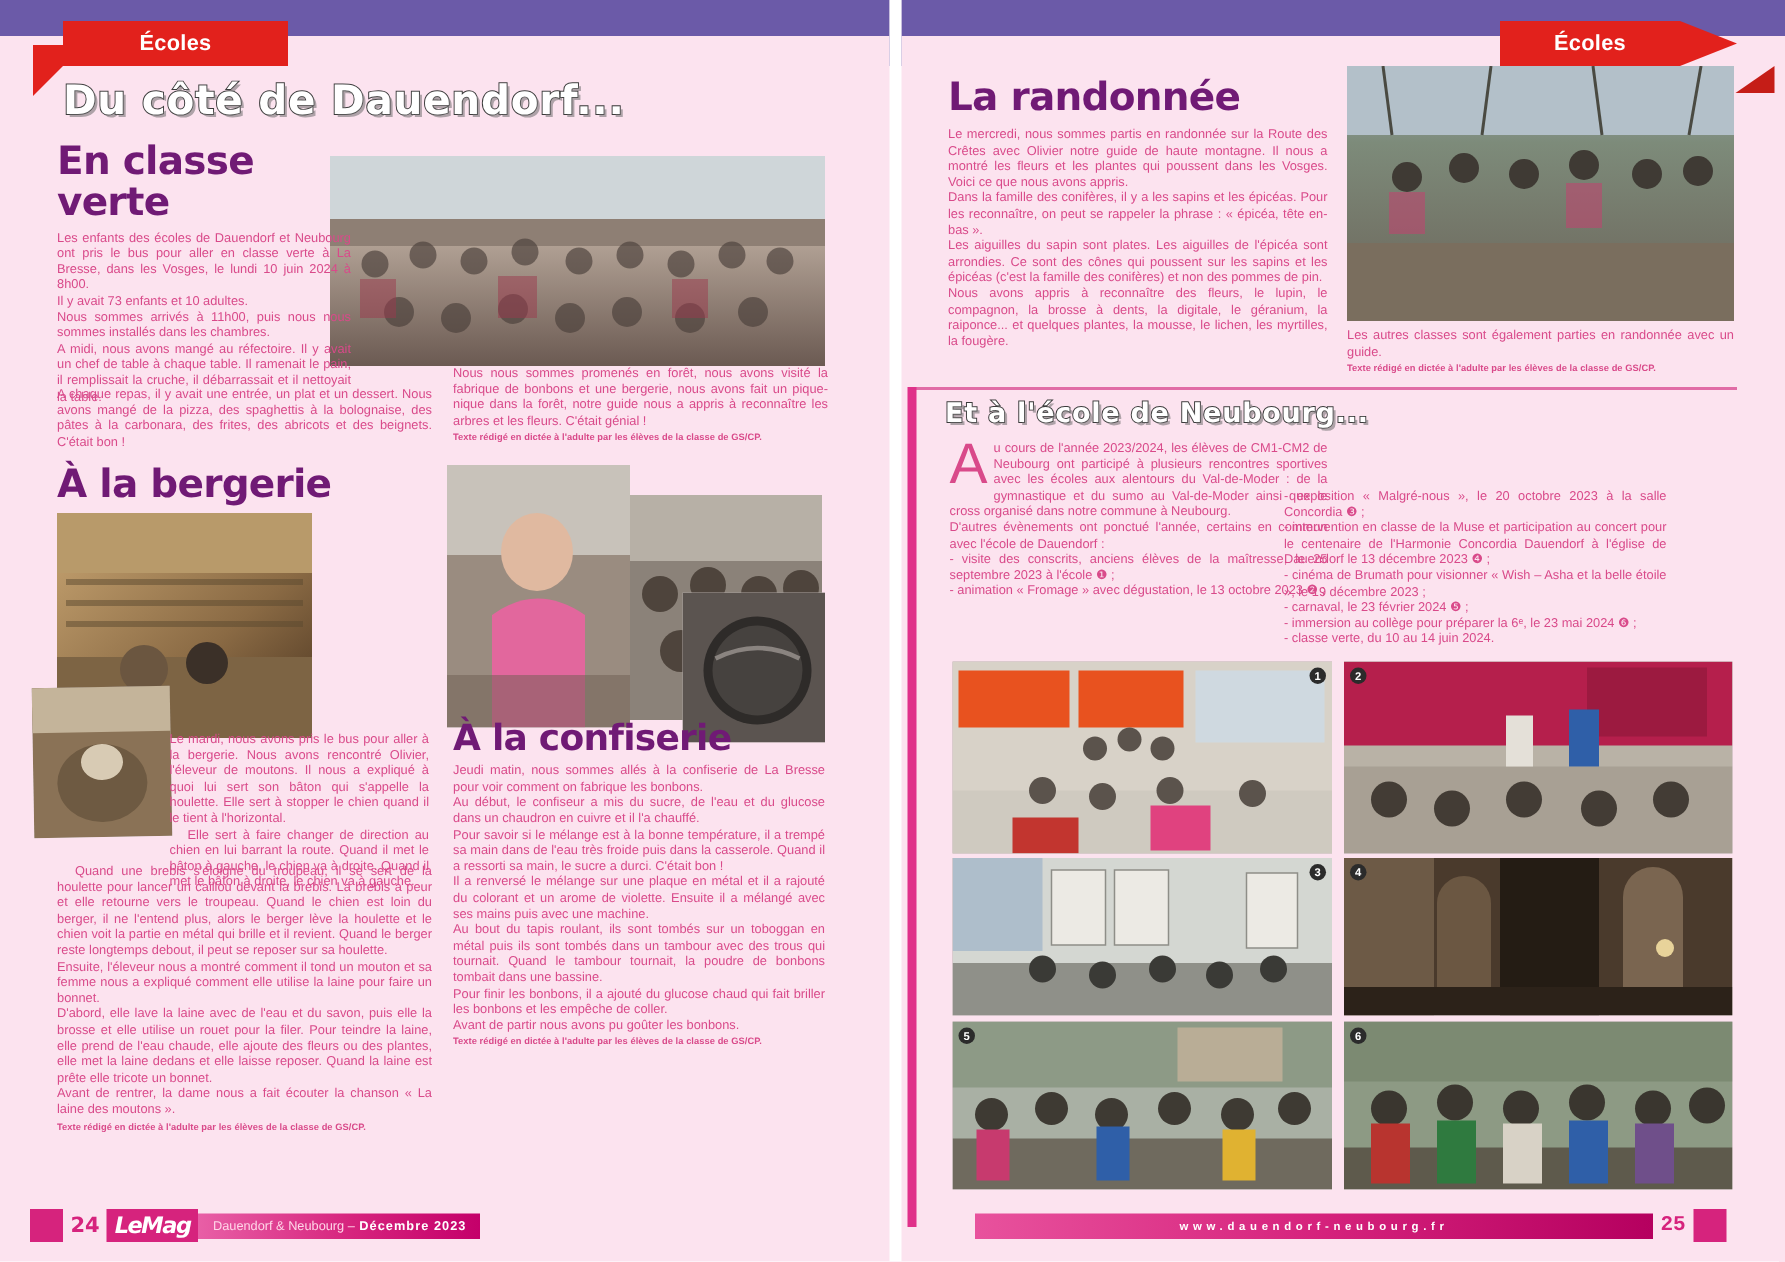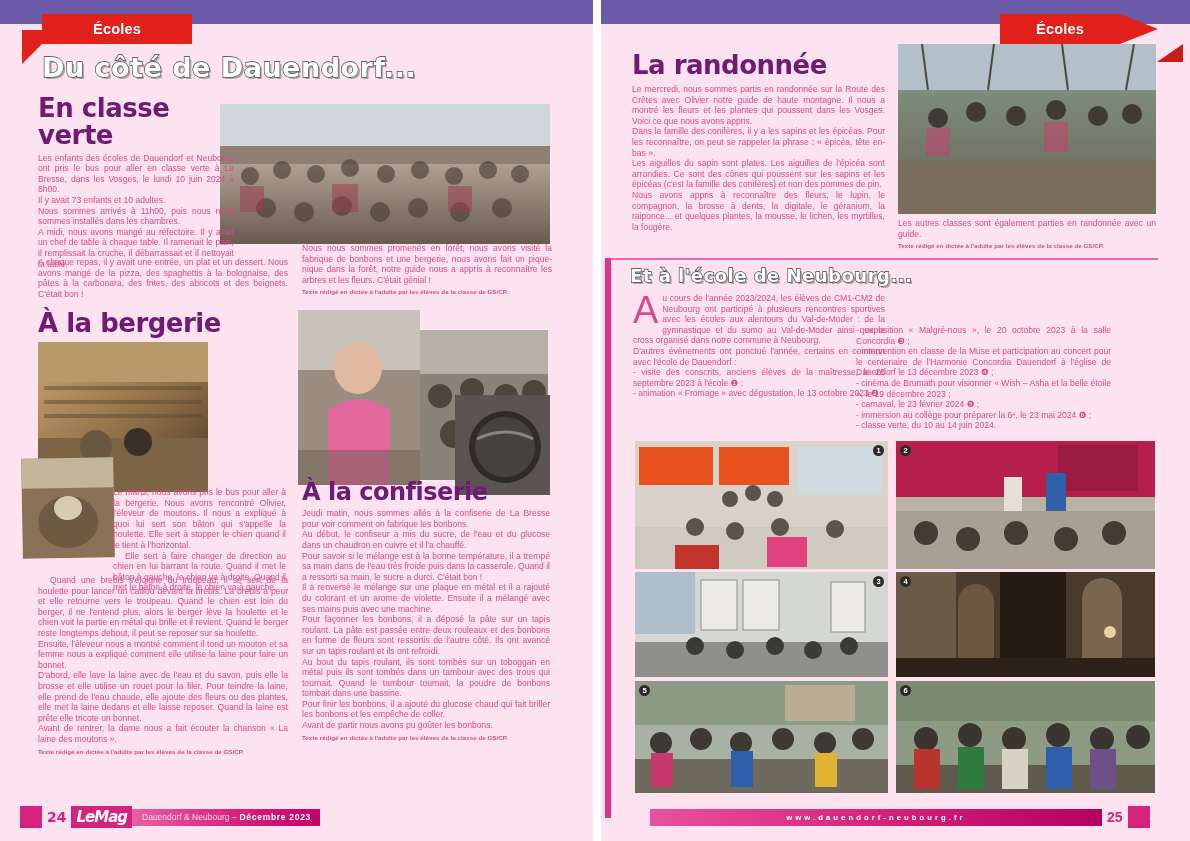--- a/index.html
+++ b/index.html
@@ -355,7 +355,6 @@
       <p>Au début, le confiseur a mis du sucre, de l'eau et du glucose dans un chaudron en cuivre et il l'a chauffé.</p>
       <p>Pour savoir si le mélange est à la bonne température, il a trempé sa main dans de l'eau très froide puis dans la casserole. Quand il a ressorti sa main, le sucre a durci. C'était bon !</p>
       <p>Il a renversé le mélange sur une plaque en métal et il a rajouté du colorant et un arome de violette. Ensuite il a mélangé avec ses mains puis avec une machine.</p>
-      <p>Pour façonner les bonbons, il a déposé la pâte sur un tapis roulant. La pâte est passée entre deux rouleaux et des bonbons en forme de fleurs sont ressortis de l'autre côté. Ils ont avancé sur un tapis roulant et ils ont refroidi.</p>
       <p>Au bout du tapis roulant, ils sont tombés sur un toboggan en métal puis ils sont tombés dans un tambour avec des trous qui tournait. Quand le tambour tournait, la poudre de bonbons tombait dans une bassine.</p>
       <p>Pour finir les bonbons, il a ajouté du glucose chaud qui fait briller les bonbons et les empêche de coller.</p>
       <p>Avant de partir nous avons pu goûter les bonbons.</p>

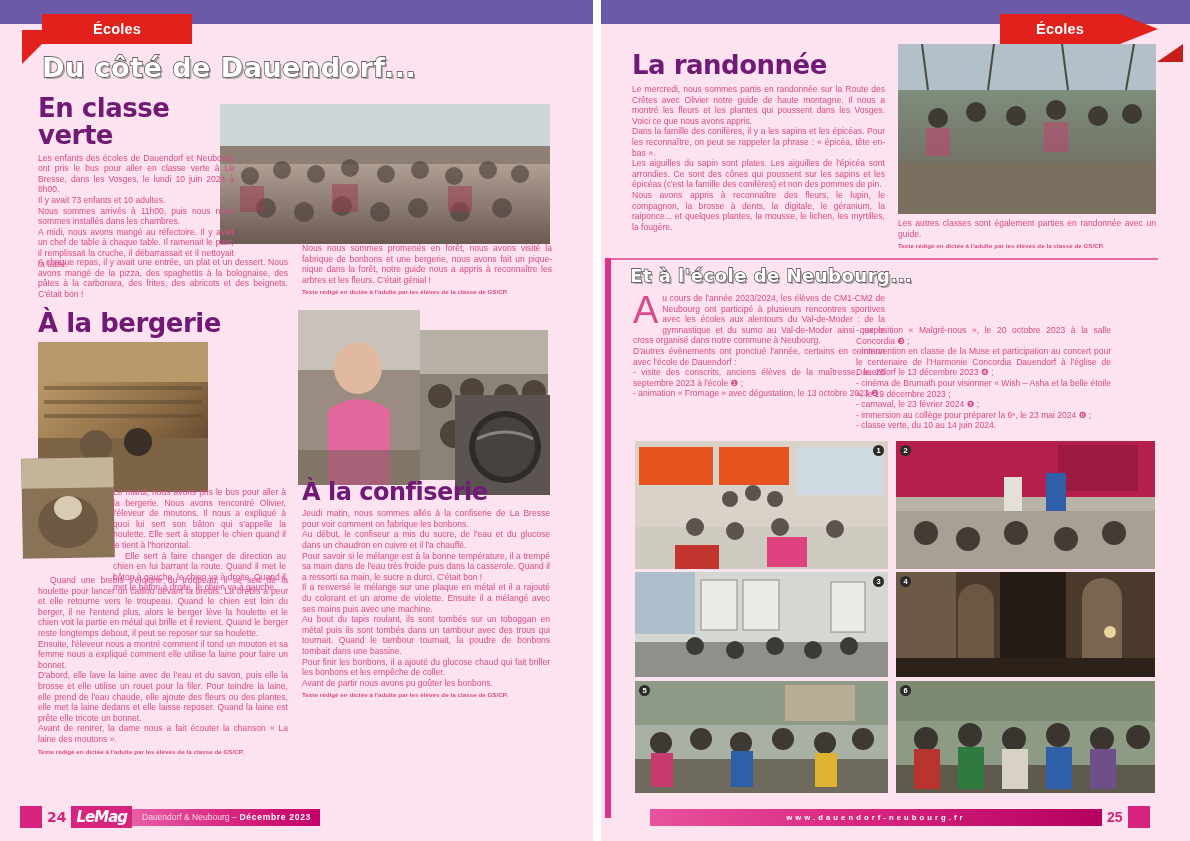--- a/index.html
+++ b/index.html
@@ -174,7 +174,7 @@
   }
   .foot-pg-r {
     font-size: 14px; font-weight: 700; color: #d6237d;
-    padding: 0 5px; font-family: Liberation Sans, sans-serif;
+    padding: 0 5px; font-family: Liberation Mono, monospace;
   }
   .foot-sq-r { width: 22px; height: 22px; background: #d6237d; }
 </style>

